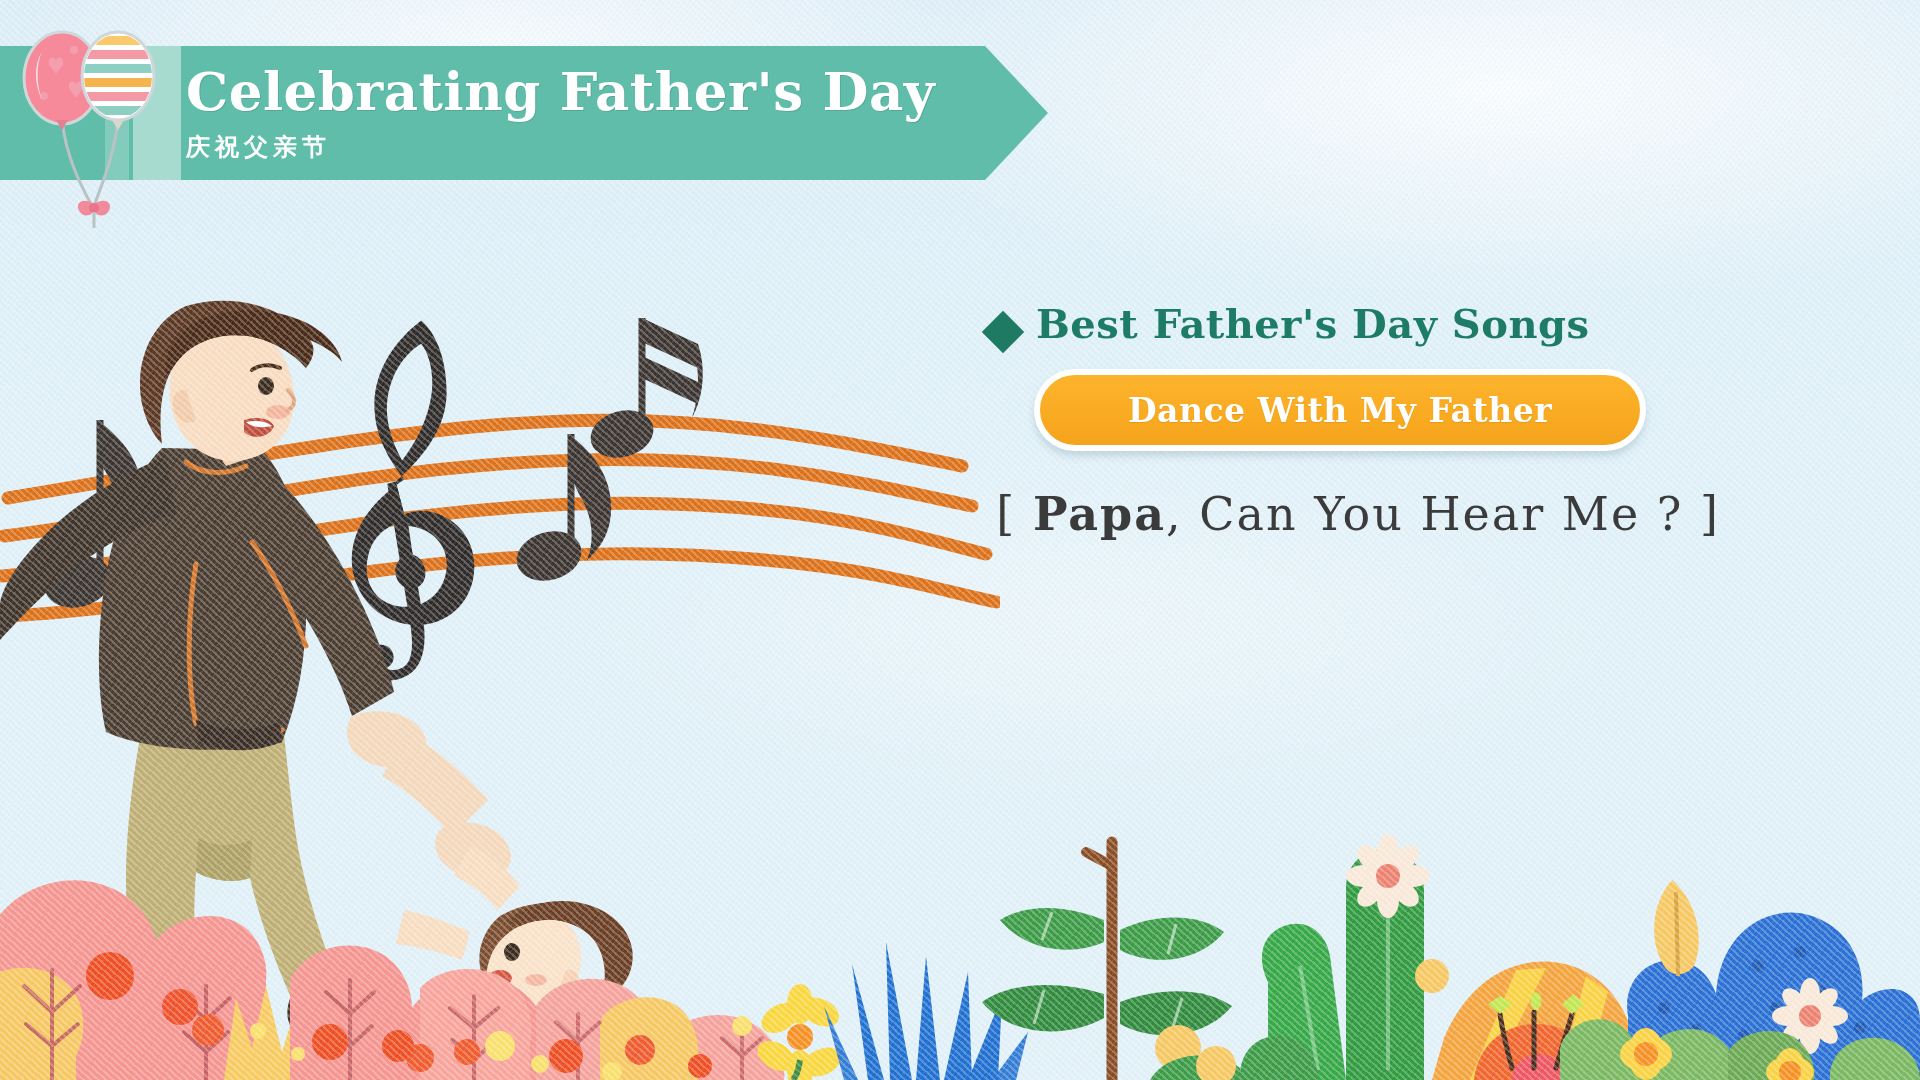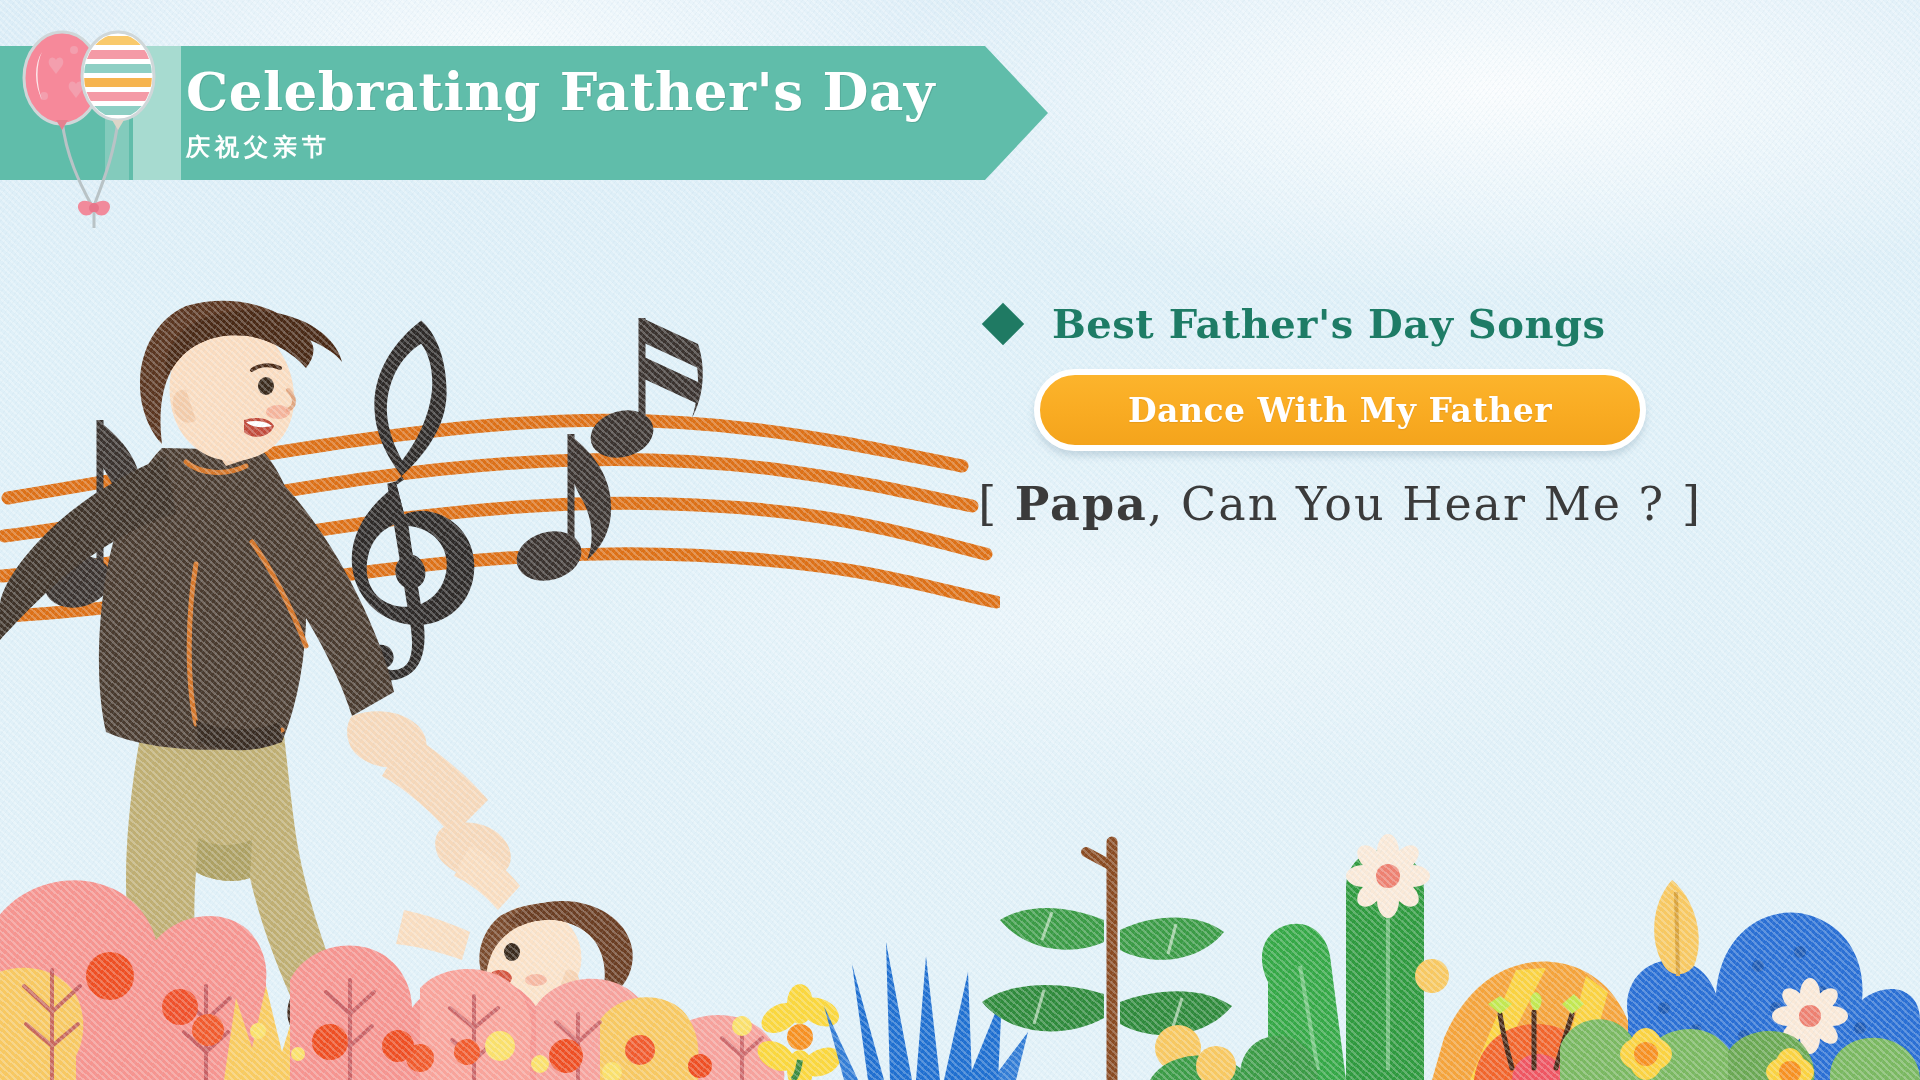--- a/index.html
+++ b/index.html
@@ -66,7 +66,7 @@
   
   #right-col{ position:absolute; left:960px; top:300px; width:760px; }
   #songs-heading{
-    display:flex; align-items:center; gap:34px;
+    display:flex; align-items:flex-end; gap:18px;
     margin-left:28px; margin-bottom:22px;
   }
   #heading-diamond{

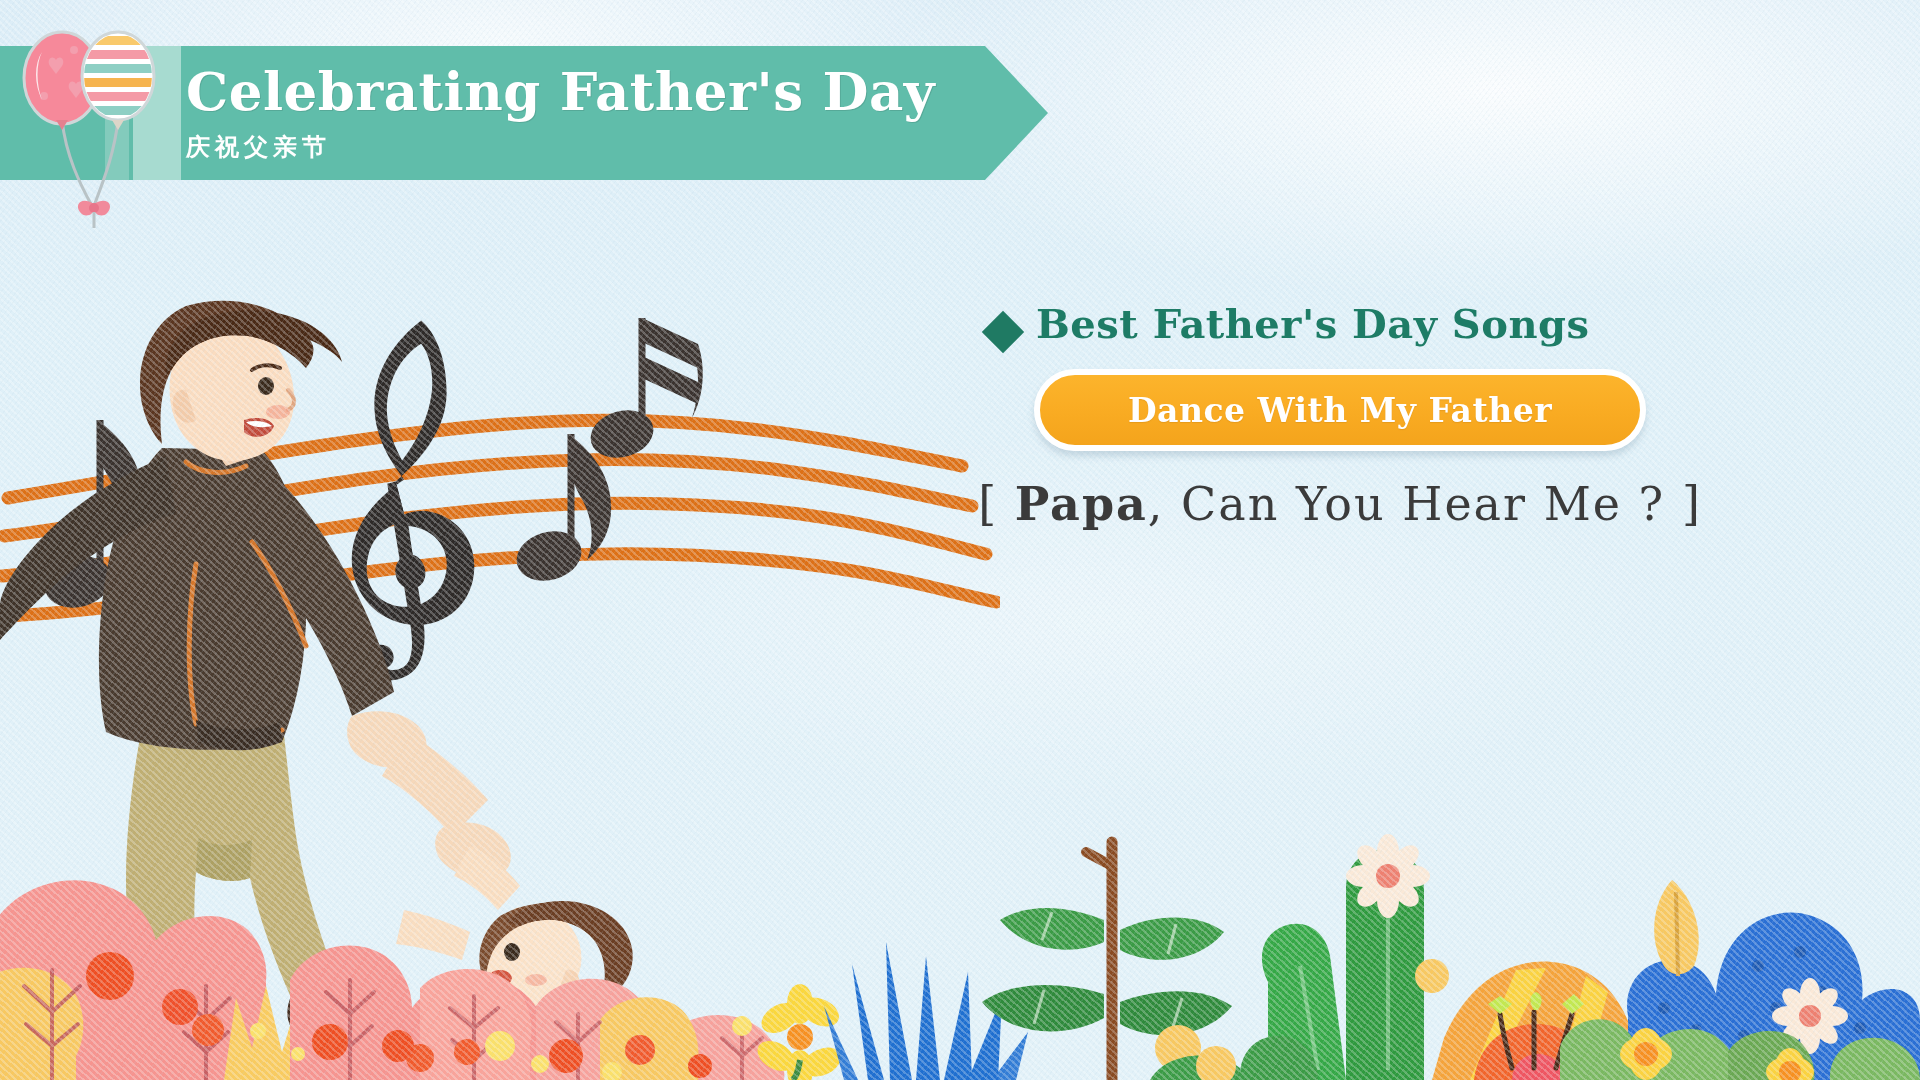--- a/index.html
+++ b/index.html
@@ -95,7 +95,7 @@
     text-shadow:0 1px 1px rgba(180,110,10,.25);
   }
   #quote{
-    margin-top:26px; text-align:center;
+    margin-top:36px; text-align:right;
     font-family:"DejaVu Serif", serif;
     font-size:46px; color:#3b3b3b; letter-spacing:2px;
     white-space:nowrap;

